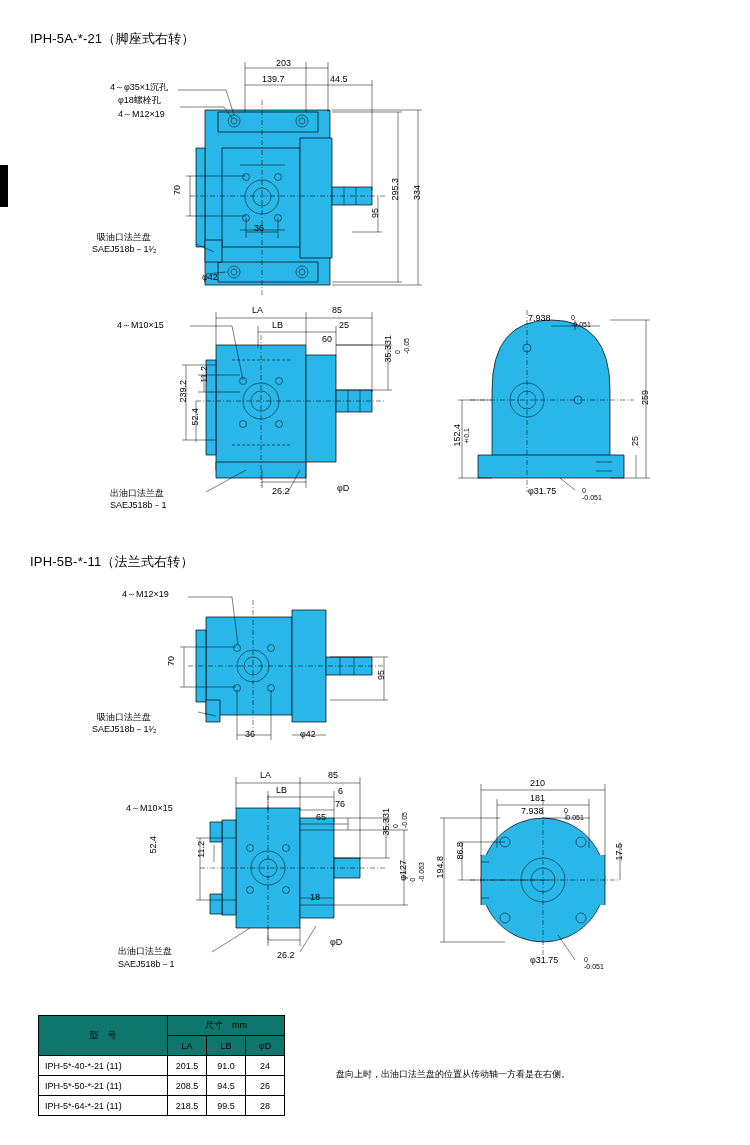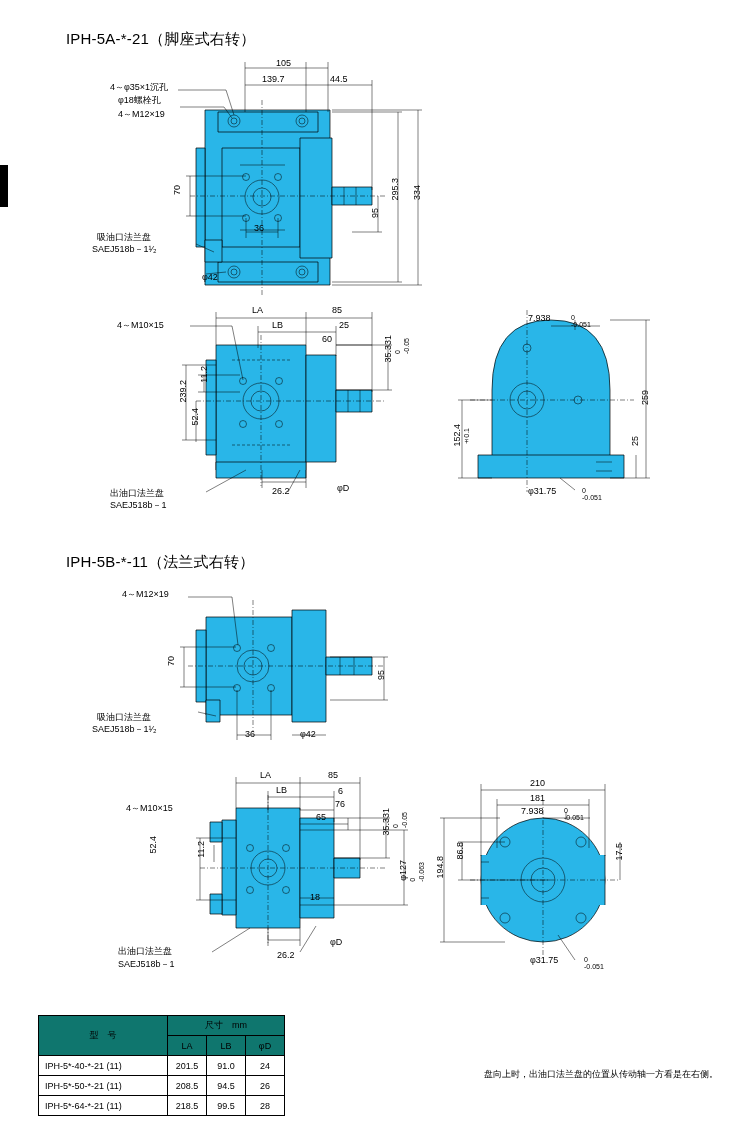--- a/index.html
+++ b/index.html
@@ -5,7 +5,7 @@
   html,body{margin:0;padding:0;background:#ffffff;}
   body{width:750px;height:1145px;position:relative;font-family:"Liberation Sans",sans-serif;color:#000;}
   .page{position:relative;width:750px;height:1145px;overflow:hidden;}
-  .ttl{position:absolute;font-size:15px;letter-spacing:0.2px;white-space:nowrap;margin-left:36px;}
+  .ttl{position:absolute;font-size:13px;letter-spacing:0.2px;white-space:nowrap;}
   .lbl{position:absolute;font-size:9px;white-space:nowrap;line-height:1.25;}
   .lbl.xs{font-size:7px;}
   .vert{writing-mode:vertical-rl;transform:rotate(180deg);transform-origin:center;}

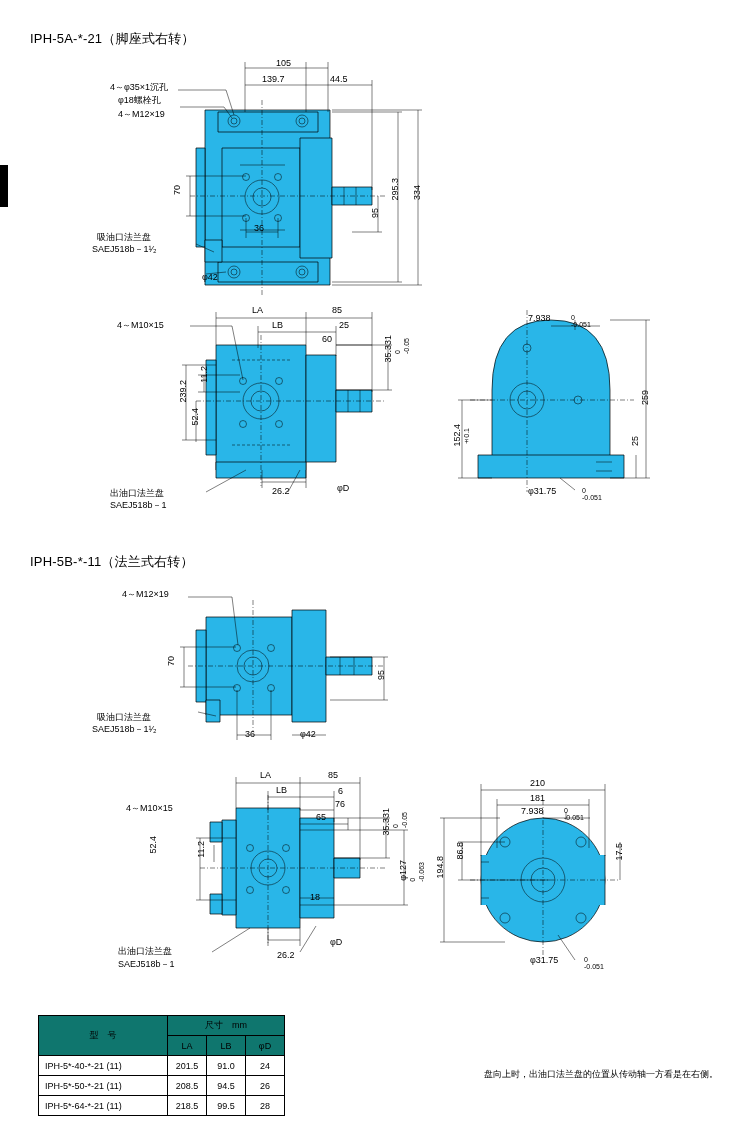--- a/index.html
+++ b/index.html
@@ -323,7 +323,7 @@
   <div class="lbl" style="left:97px;top:232px;">吸油口法兰盘</div>
   <div class="lbl" style="left:92px;top:244px;">SAEJ518b－1¹⁄₂</div>
   <div class="lbl" style="left:202px;top:272px;">φ42</div>
-  <div class="lbl" style="left:276px;top:58px;">105</div>
+  <div class="lbl" style="left:276px;top:58px;">203</div>
   <div class="lbl" style="left:262px;top:74px;">139.7</div>
   <div class="lbl" style="left:330px;top:74px;">44.5</div>
   <div class="lbl vert" style="left:172px;top:185px;">70</div>

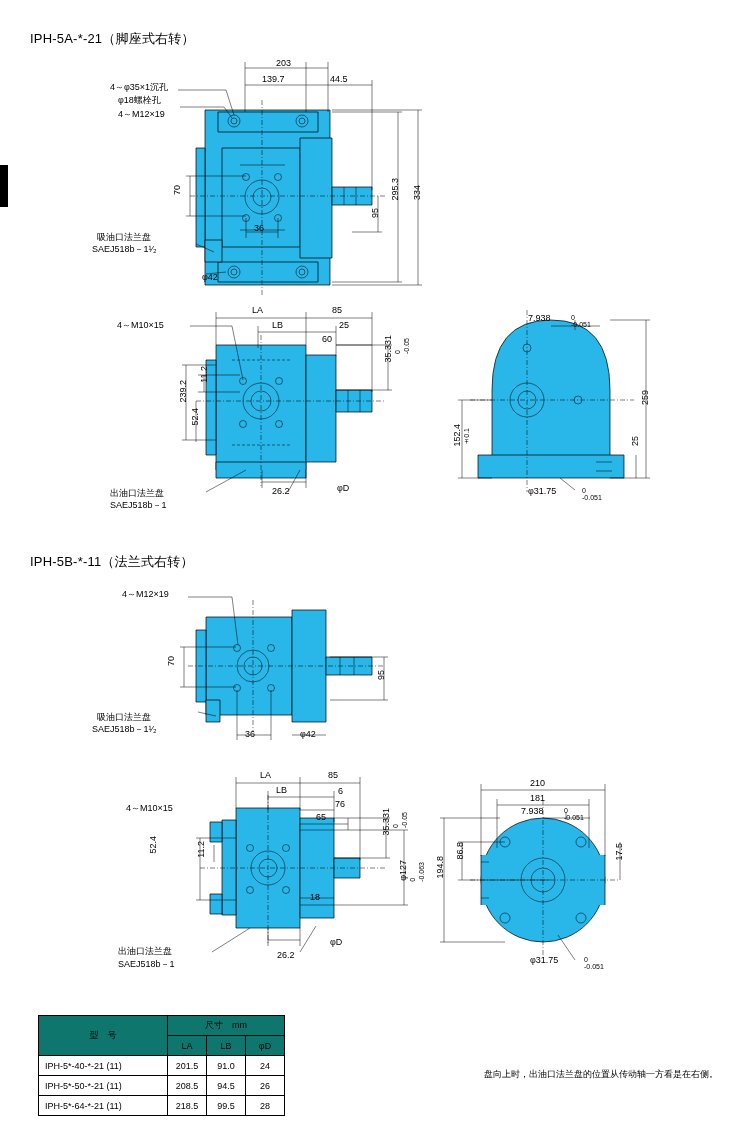--- a/index.html
+++ b/index.html
@@ -436,7 +436,7 @@
     </table>
 
   <div class="note">
-    <div style="text-indent:18px;text-align:right;">盘向上时，出油口法兰盘的位置从传动轴一方看是在右侧。</div>
+    <div style="text-indent:18px;">盘向上时，出油口法兰盘的位置从传动轴一方看是在右侧。</div>
   </div>
 
 </div>

